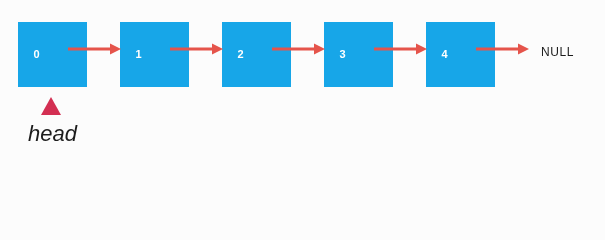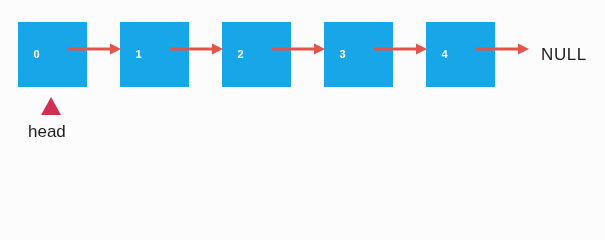--- a/index.html
+++ b/index.html
@@ -69,7 +69,7 @@
   .null-label {
     position: absolute;
     color: #1c1c1c;
-    font-size: 17px;
+    font-size: 12px;
     line-height: 1;
     letter-spacing: 0.6px;
     white-space: nowrap;

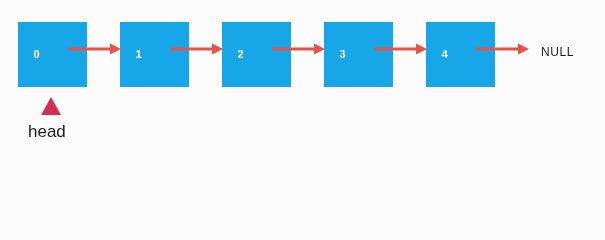--- a/index.html
+++ b/index.html
@@ -88,10 +88,11 @@
   .head-label {
     position: absolute;
     color: #1c1c1c;
-    font-size: 17px;
+    font-size: 22px;
     line-height: 1;
     white-space: nowrap;
     user-select: none;
+    font-style: italic;
   }
 </style>
 </head>

